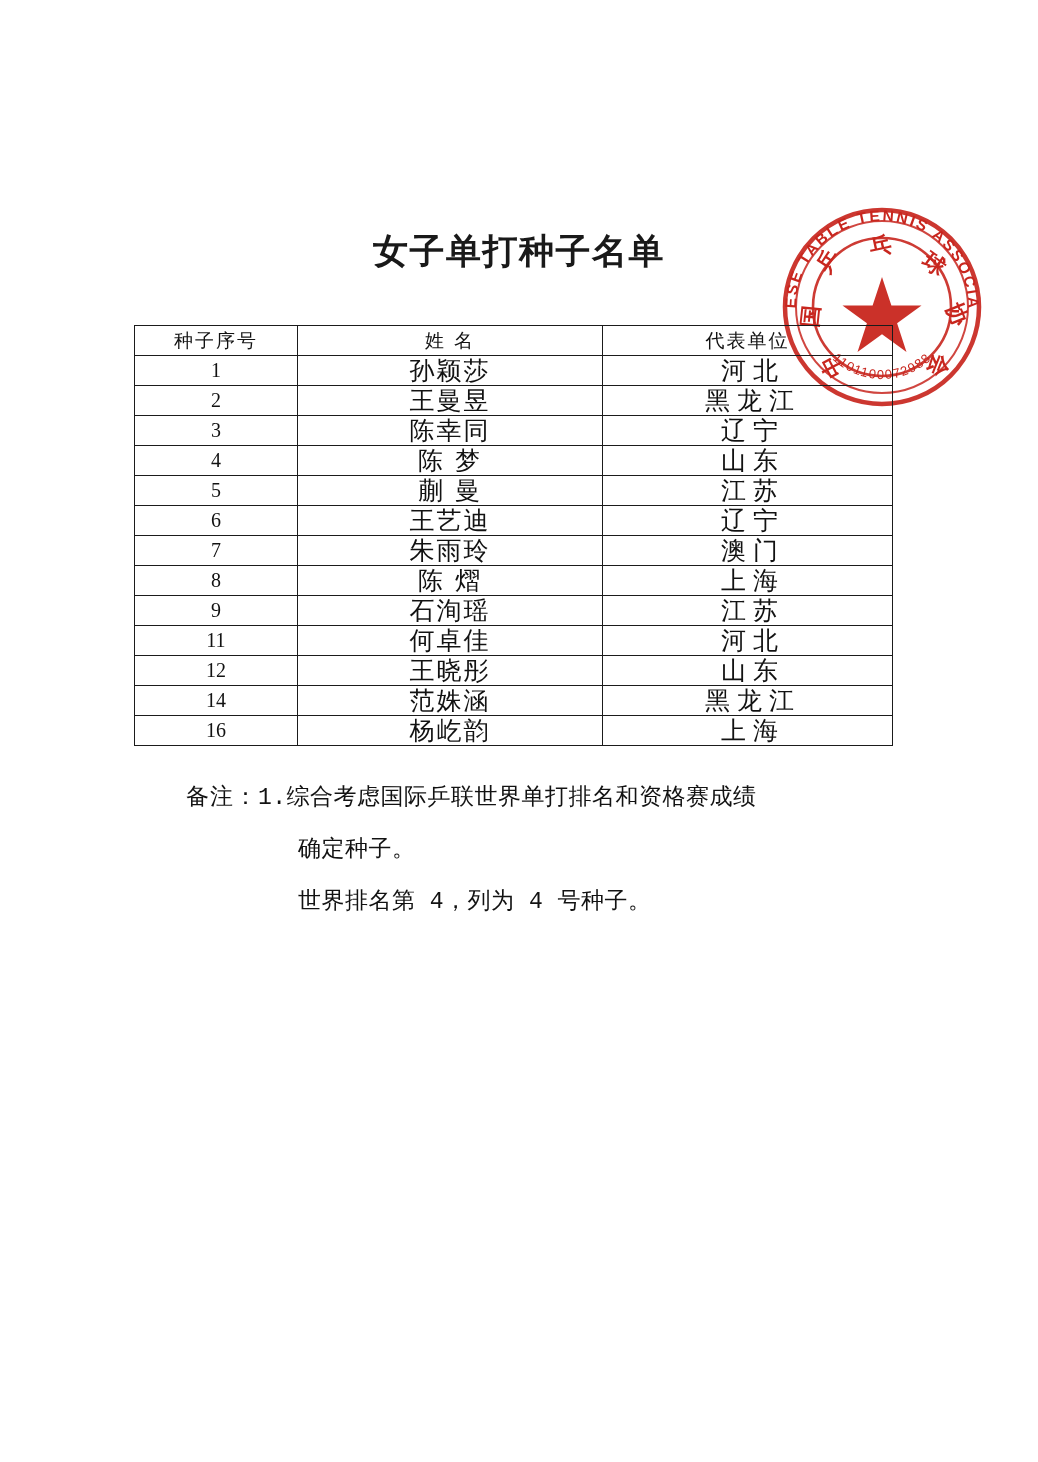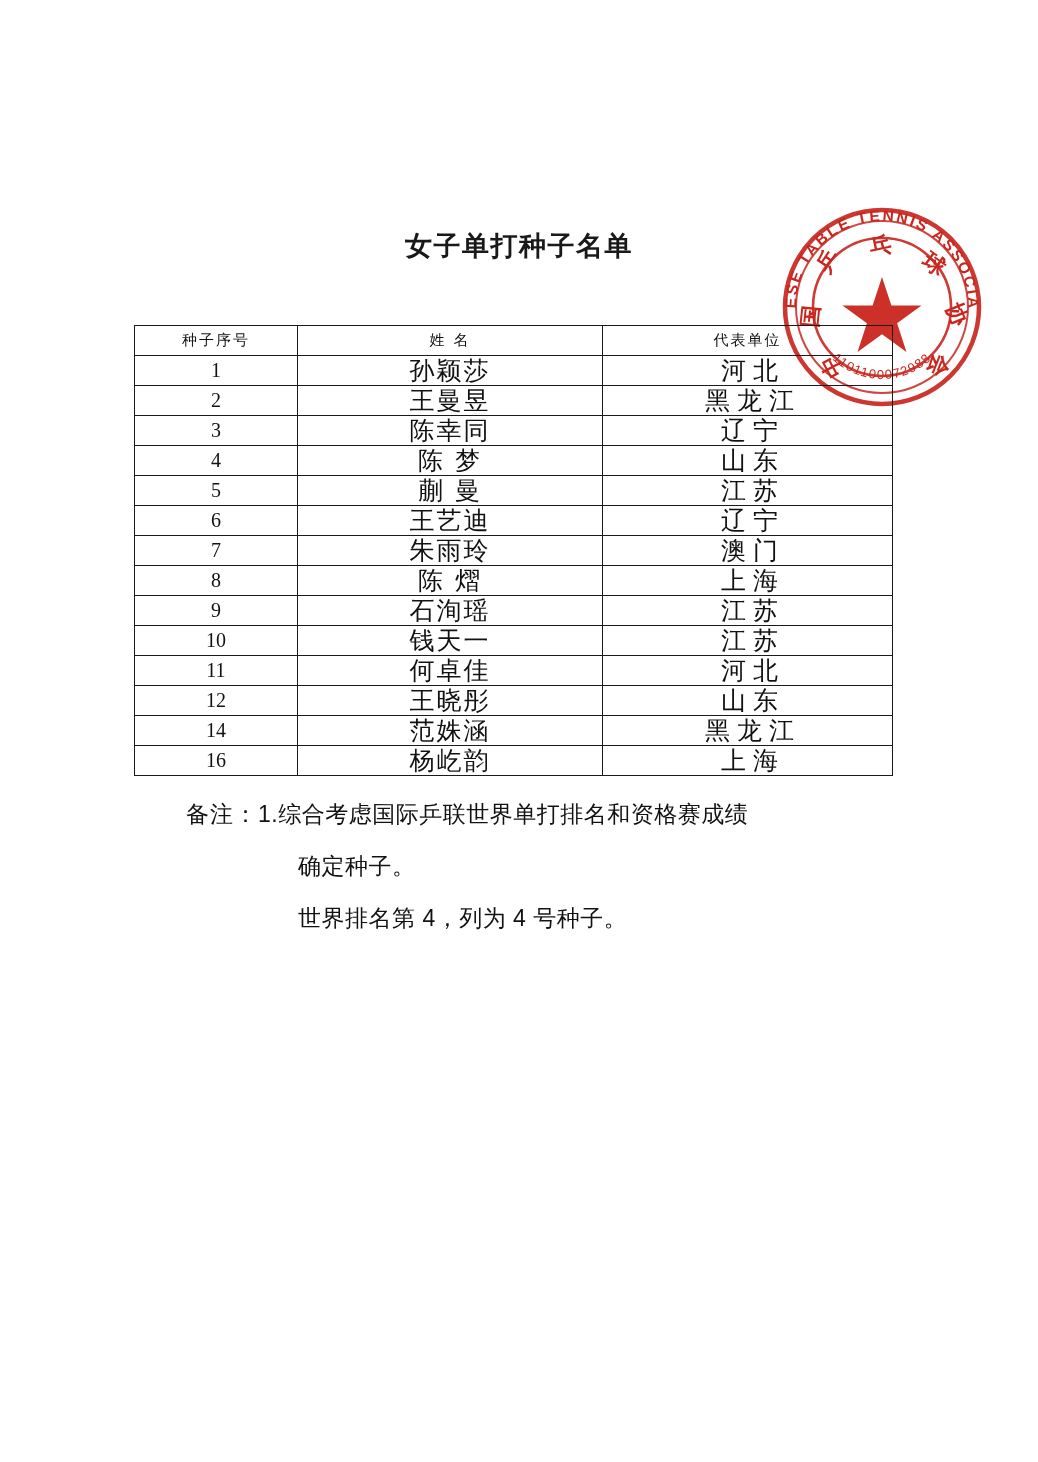--- a/index.html
+++ b/index.html
@@ -31,7 +31,7 @@
     text-align: center;
     font-family: "DejaVu Sans", "Liberation Sans", sans-serif;
     font-weight: bold;
-    font-size: 27px;
+    font-size: 35px;
     letter-spacing: 1.5px;
     color: #191919;
   }

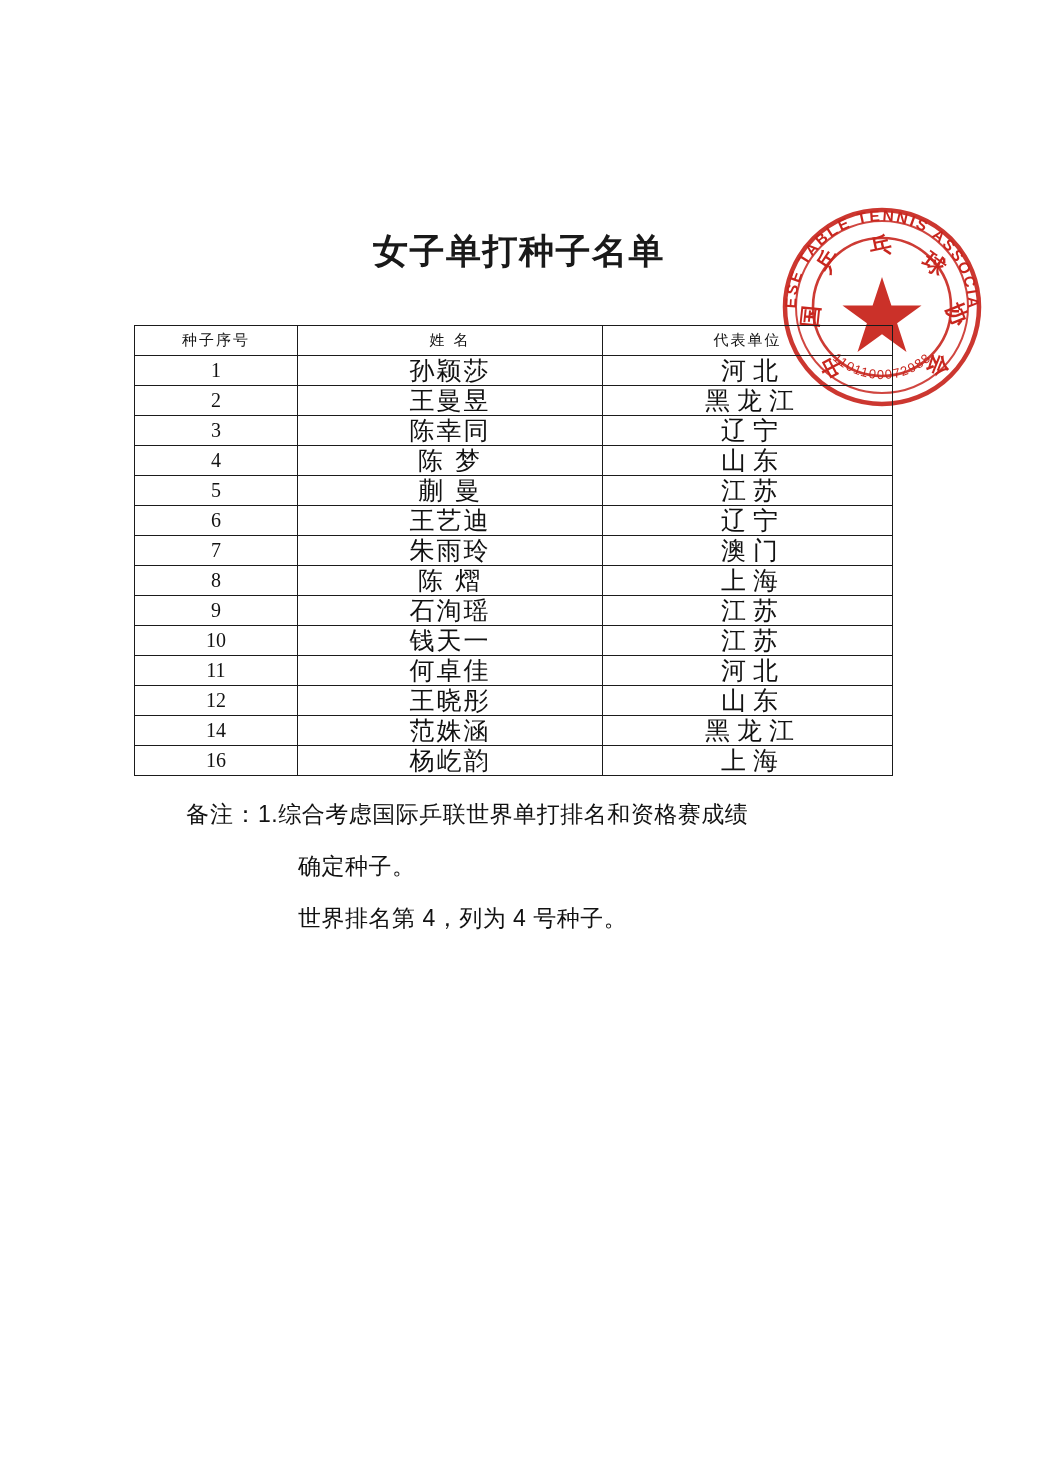--- a/index.html
+++ b/index.html
@@ -76,7 +76,7 @@
   }
   #seed-table th {
     letter-spacing: 2px;
-    font-size: 15px;
+    font-size: 19px;
   }
   #seed-table td.rank-cell {
     font-family: "Liberation Serif", "DejaVu Serif", serif;

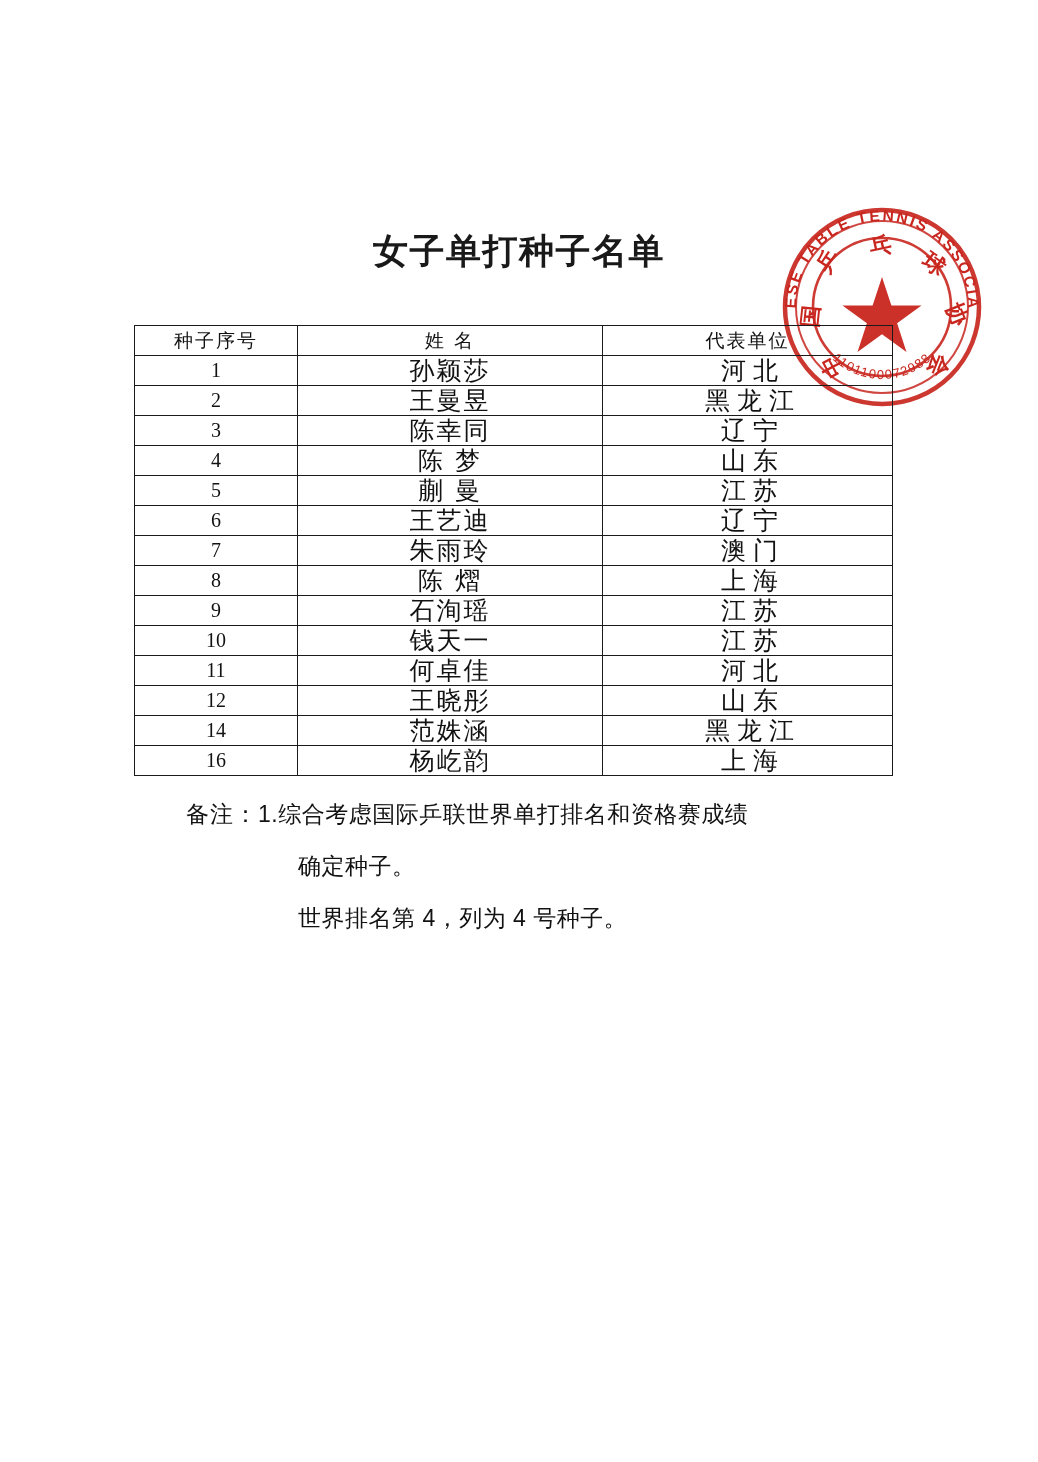--- a/index.html
+++ b/index.html
@@ -208,11 +208,6 @@
           <td class="unit-cell">江苏</td>
         </tr>
         <tr>
-          <td class="rank-cell">10</td>
-          <td class="name-cell">钱天一</td>
-          <td class="unit-cell">江苏</td>
-        </tr>
-        <tr>
           <td class="rank-cell">11</td>
           <td class="name-cell">何卓佳</td>
           <td class="unit-cell">河北</td>

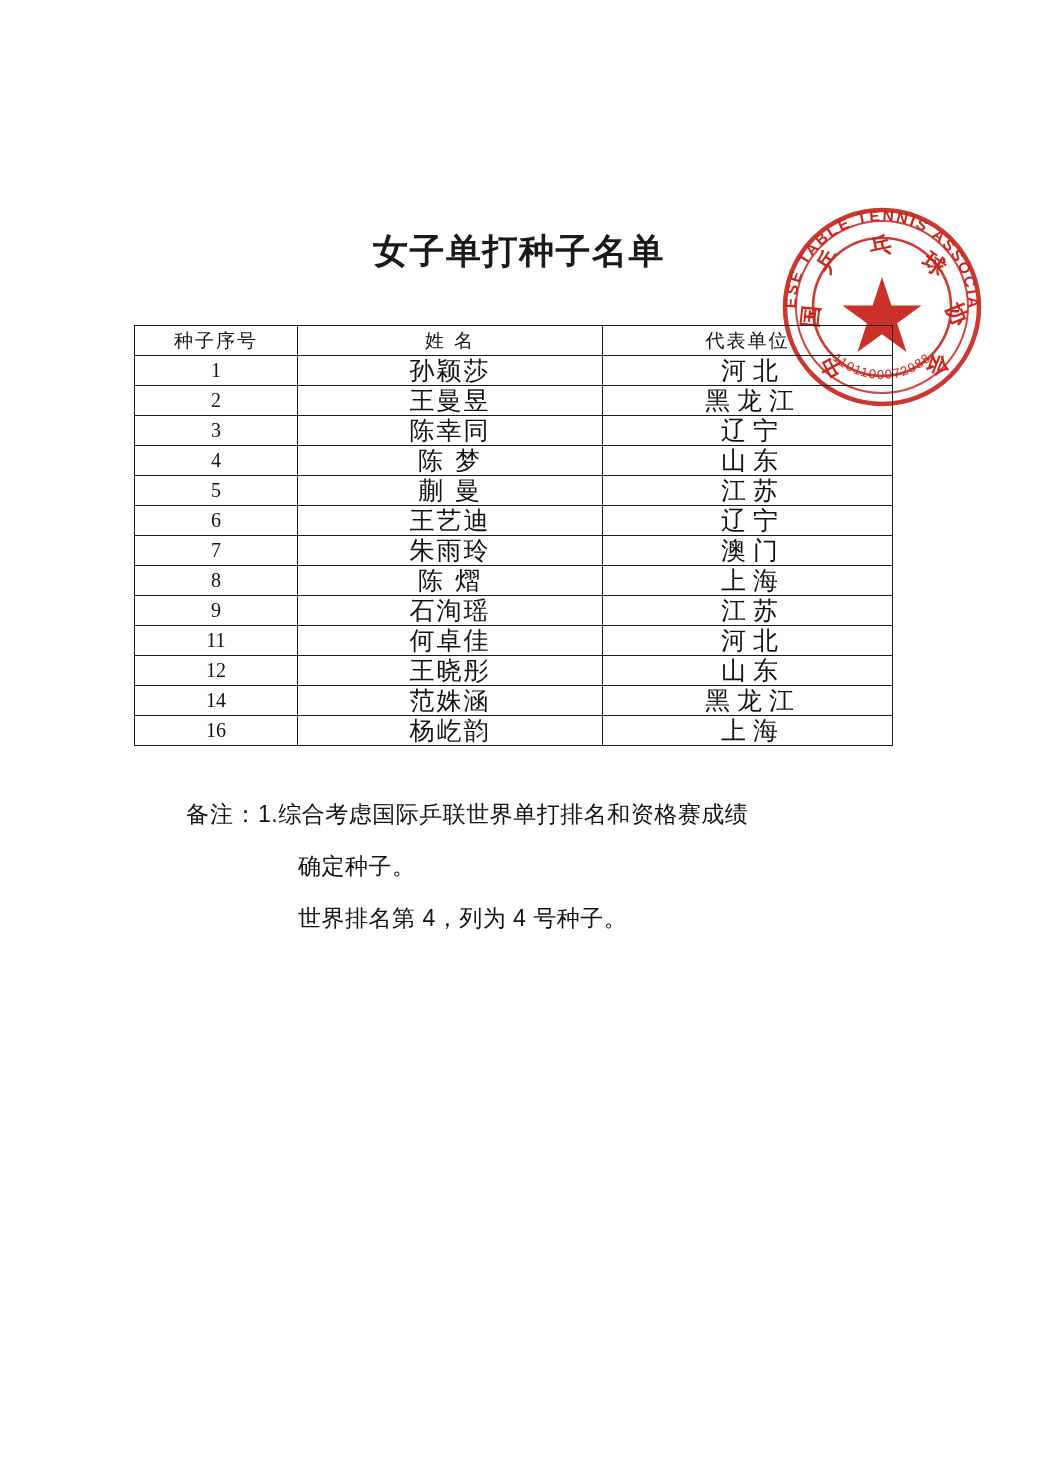--- a/index.html
+++ b/index.html
@@ -95,9 +95,9 @@
   #notes {
     position: absolute;
     left: 186px;
-    top: 788px;
+    top: 772px;
     width: 790px;
-    font-family: Liberation Sans, sans-serif;
+    font-family: Liberation Mono, monospace;
     font-size: 23px;
     line-height: 52px;
     color: #121212;

